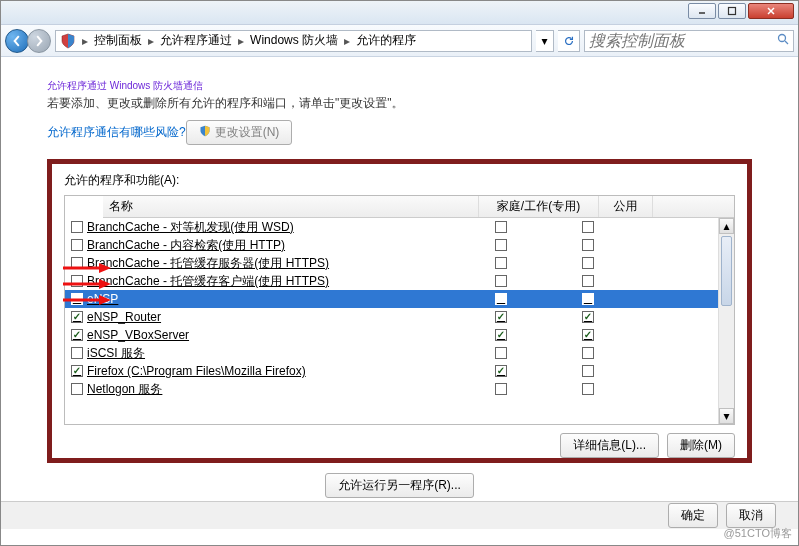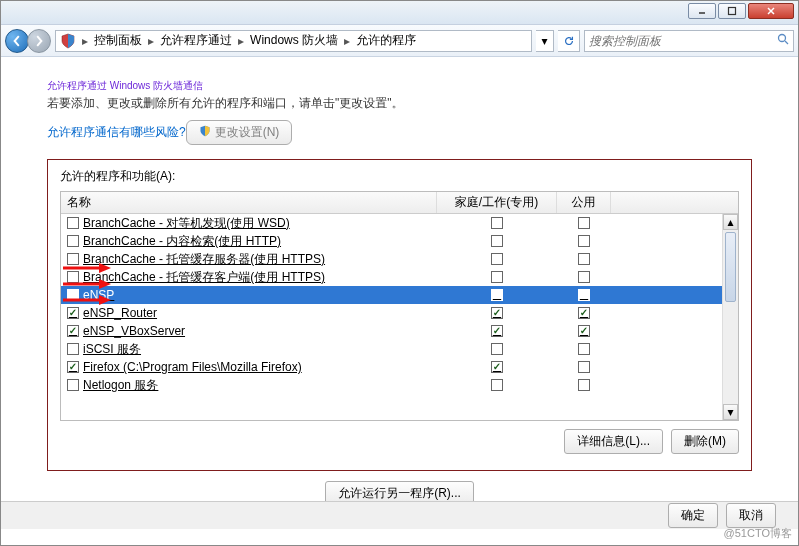--- a/index.html
+++ b/index.html
@@ -22,7 +22,7 @@
   .chevron { color:#555; padding:0 2px; }
   .bc-refresh { width:22px; height:22px; border:1px solid #b0bac6; border-left:none; background:#fff; display:flex; align-items:center; justify-content:center; }
   .search-box { height:22px; width:210px; border:1px solid #b0bac6; background:#fff; display:flex; align-items:center; padding:0 4px; gap:4px; color:#888; }
-  .search-box input { border:none; outline:none; font-size:12px; width:100%; color:#555; font-style:italic; }
+  .search-box input { border:none; outline:none; font-size:16px; width:100%; color:#555; font-style:italic; }
   
   .body-area { padding: 22px 46px 10px 46px; }
   .page-title { font-size:10px; color:#6d28d9; margin-bottom:2px; }

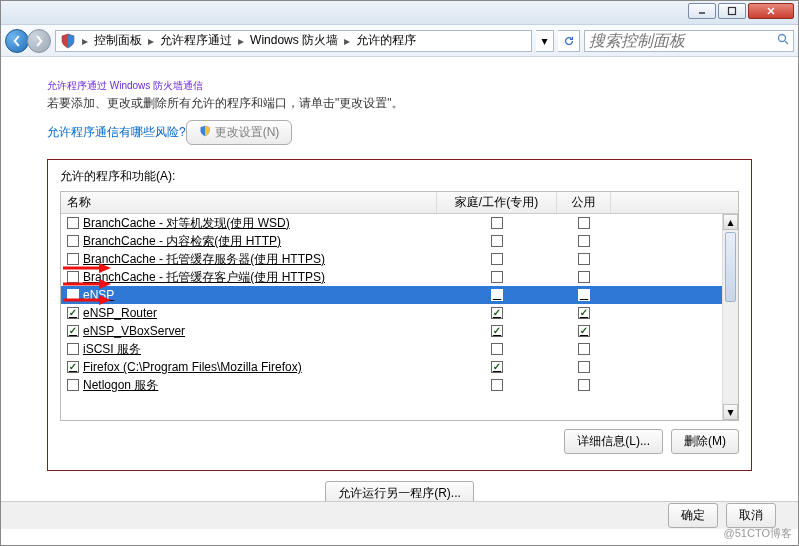--- a/index.html
+++ b/index.html
@@ -30,7 +30,7 @@
   .row-link { display:flex; justify-content:flex-start; align-items:center; margin-bottom:14px; }
   .link { color:#0066cc; cursor:pointer; }
   .btn { background:linear-gradient(#fdfdfd,#ebebeb); border:1px solid #adadad; border-radius:3px; padding:3px 12px; cursor:pointer; display:inline-flex; align-items:center; gap:4px; }
-  .btn.disabled { color:#808080;border-radius:6px; }
+  .btn.disabled { color:#808080; }
   .panel { border:1px solid #7f1d1d; padding:8px 12px 16px 12px; }
   .panel-label { margin-bottom:6px; }
   .grid-wrap { border:1px solid #bcbcbc; height:230px; display:flex; flex-direction:column; background:#fff; position:relative; }

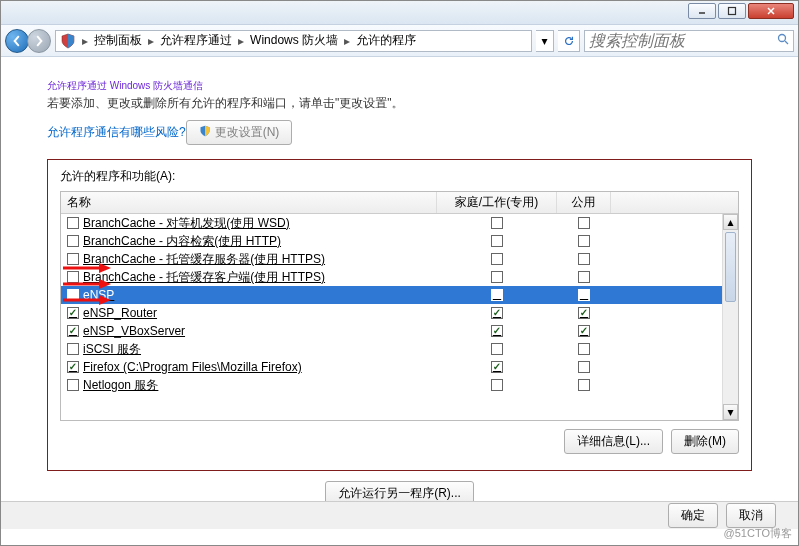--- a/index.html
+++ b/index.html
@@ -31,7 +31,7 @@
   .link { color:#0066cc; cursor:pointer; }
   .btn { background:linear-gradient(#fdfdfd,#ebebeb); border:1px solid #adadad; border-radius:3px; padding:3px 12px; cursor:pointer; display:inline-flex; align-items:center; gap:4px; }
   .btn.disabled { color:#808080; }
-  .panel { border:1px solid #7f1d1d; padding:8px 12px 16px 12px; }
+  .panel { border:5px solid #7f1d1d; padding:8px 12px 0 12px; }
   .panel-label { margin-bottom:6px; }
   .grid-wrap { border:1px solid #bcbcbc; height:230px; display:flex; flex-direction:column; background:#fff; position:relative; }
   .grid-header { display:flex; background:linear-gradient(#fafafa,#ededed); border-bottom:1px solid #ccc; height:22px; }

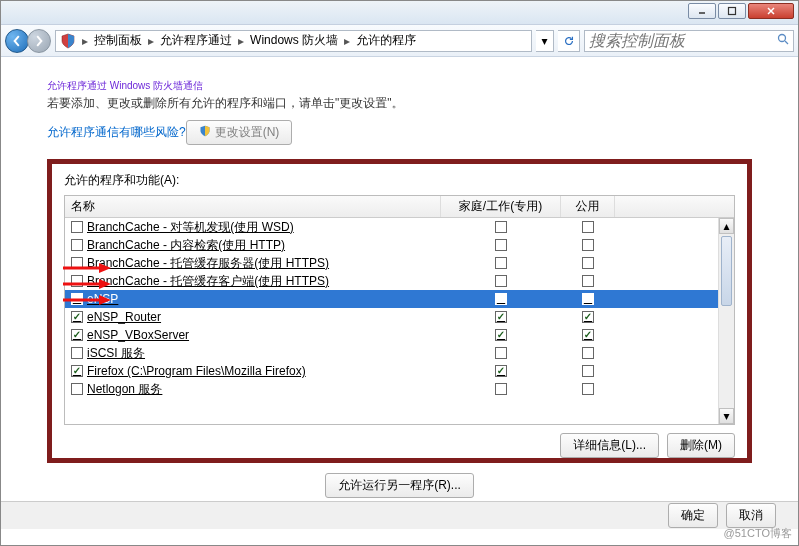--- a/index.html
+++ b/index.html
@@ -34,7 +34,7 @@
   .panel { border:5px solid #7f1d1d; padding:8px 12px 0 12px; }
   .panel-label { margin-bottom:6px; }
   .grid-wrap { border:1px solid #bcbcbc; height:230px; display:flex; flex-direction:column; background:#fff; position:relative; }
-  .grid-header { display:flex; background:linear-gradient(#fafafa,#ededed); border-bottom:1px solid #ccc; height:22px; }
+  .grid-header { display:flex; background:linear-gradient(#fafafa,#ededed); border-bottom:1px solid #ccc; height:22px;margin-left:38px; }
   .gh { flex:0 0 auto; display:flex; align-items:center; padding:0 6px; border-right:1px solid #ddd; }
   .gh.name { width:376px; }
   .gh.col1 { width:120px; justify-content:center; }

